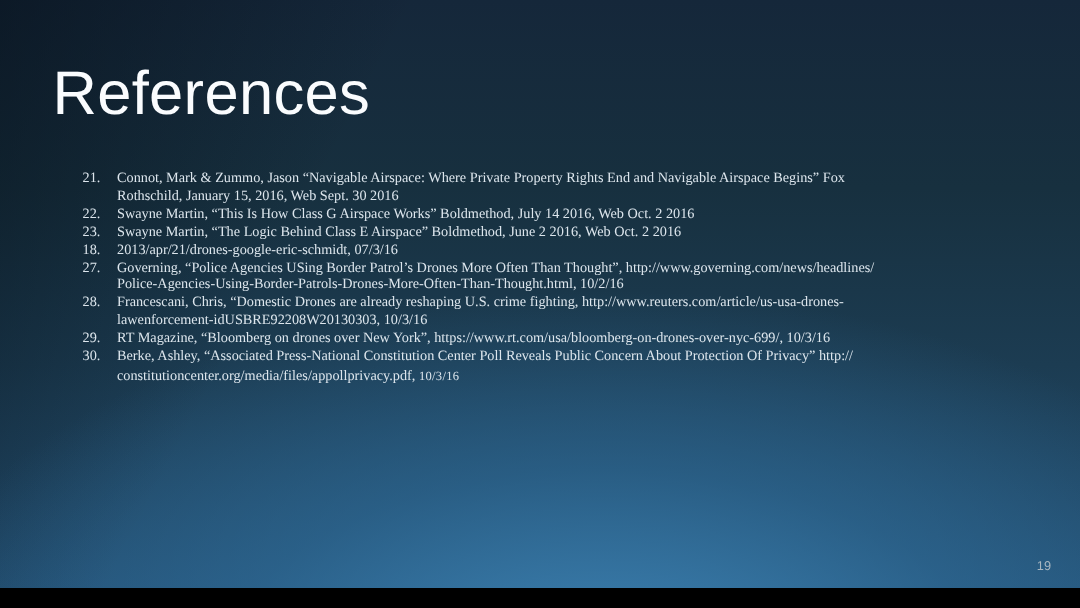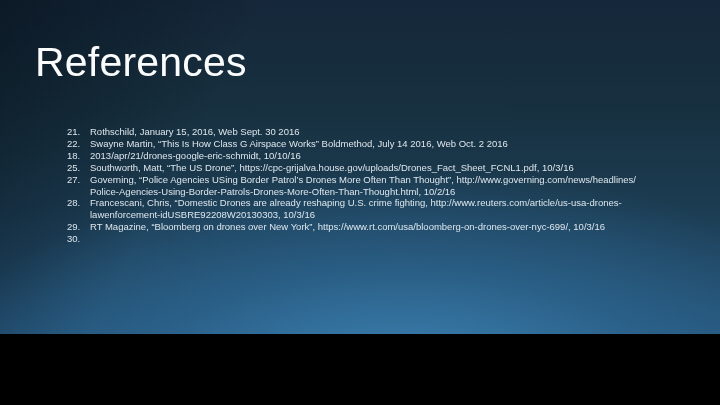--- a/index.html
+++ b/index.html
@@ -10,7 +10,7 @@
   .slide {
     position: relative;
     width: 720px;
-    height: 334px;
+    height: 392px;
     overflow: hidden;
     font-family: "Liberation Sans", "DejaVu Sans", sans-serif;
     background:

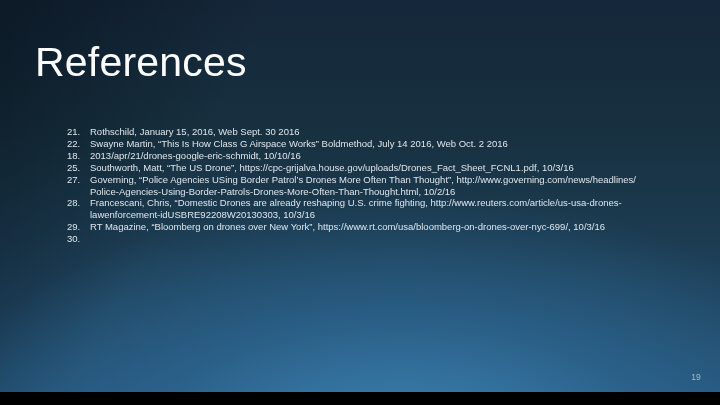--- a/index.html
+++ b/index.html
@@ -33,12 +33,13 @@
     position: absolute;
     left: 55px;
     top: 114px;
-    margin: 12px;
+    margin: 0;
     padding: 0;
     list-style: none;
     font-size: 9.5px;
     line-height: 11.9px;
     color: var(--body-text, #dde6ed);
+    font-family: Liberation Serif, serif;
   }
   .ref {
     display: flex;

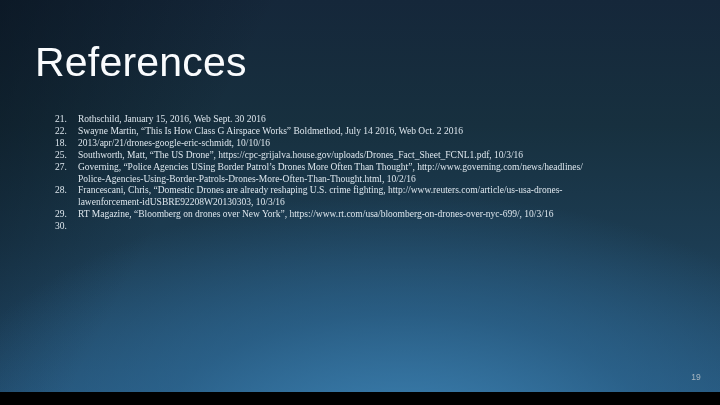--- a/index.html
+++ b/index.html
@@ -79,6 +79,7 @@
       <li class="ref">
         <span class="num">21.</span>
         <span class="txt">
+          <span class="line"><span>Connot, Mark &amp; Zummo, Jason “Navigable Airspace: Where Private Property Rights End and Navigable Airspace Begins” Fox</span></span>
           <span class="line"><span>Rothschild, January 15, 2016, Web Sept. 30 2016</span></span>
         </span>
       </li>

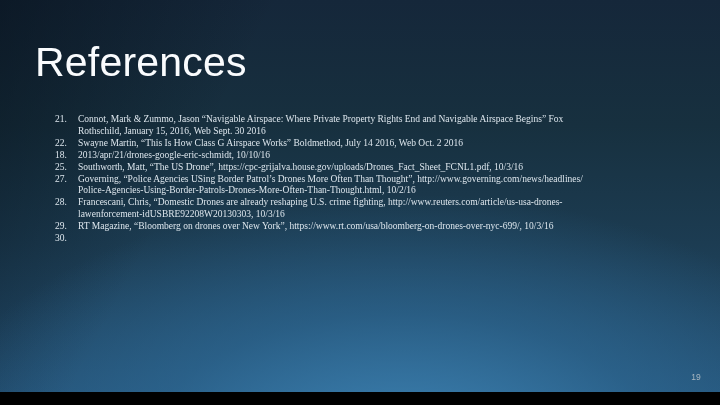--- a/index.html
+++ b/index.html
@@ -90,6 +90,12 @@
         </span>
       </li>
       <li class="ref">
+        <span class="num">23.</span>
+        <span class="txt">
+          <span class="line"><span>Swayne Martin, “The Logic Behind Class E Airspace” Boldmethod, June 2 2016, Web Oct. 2 2016</span></span>
+        </span>
+      </li>
+      <li class="ref">
         <span class="num">18.</span>
         <span class="txt">
           <span class="line"><span>2013/apr/21/drones-google-eric-schmidt, 10/10/16</span></span>

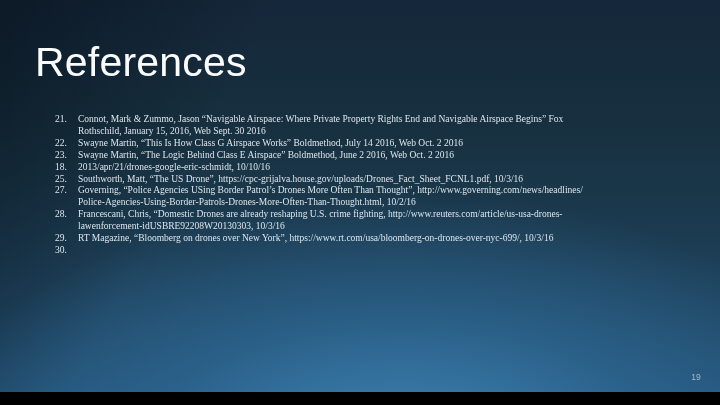--- a/index.html
+++ b/index.html
@@ -98,7 +98,7 @@
       <li class="ref">
         <span class="num">18.</span>
         <span class="txt">
-          <span class="line"><span>2013/apr/21/drones-google-eric-schmidt, 10/10/16</span></span>
+          <span class="line"><span>2013/apr/21/drones-google-eric-schmidt, 07/3/16</span></span>
         </span>
       </li>
       <li class="ref">

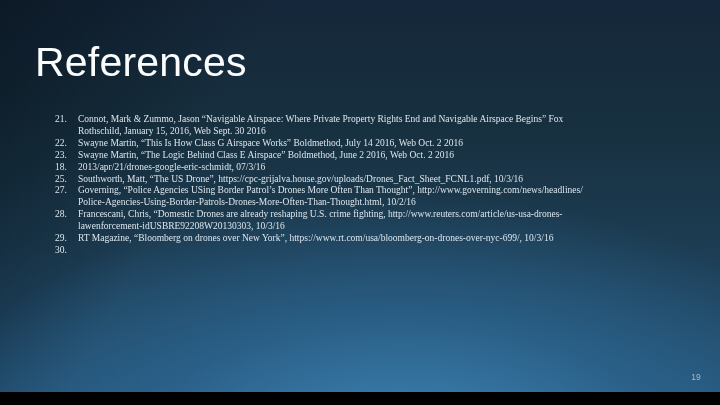--- a/index.html
+++ b/index.html
@@ -102,12 +102,6 @@
         </span>
       </li>
       <li class="ref">
-        <span class="num">25.</span>
-        <span class="txt">
-          <span class="line"><span>Southworth, Matt, “The US Drone”, https://cpc-grijalva.house.gov/uploads/Drones_Fact_Sheet_FCNL1.pdf, 10/3/16</span></span>
-        </span>
-      </li>
-      <li class="ref">
         <span class="num">27.</span>
         <span class="txt">
           <span class="line"><span>Governing, “Police Agencies USing Border Patrol’s Drones More Often Than Thought”, http://www.governing.com/news/headlines/</span></span>

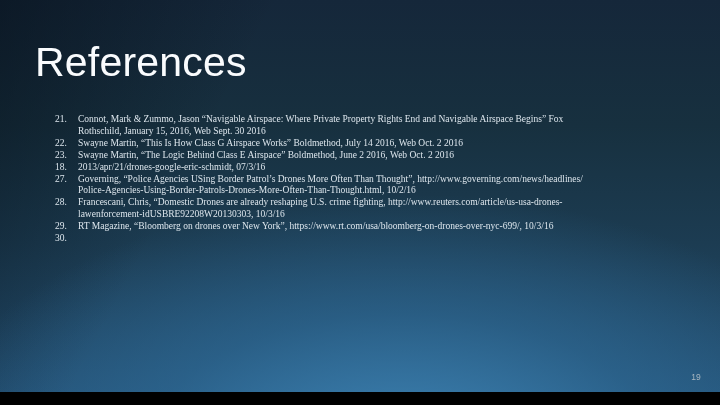--- a/index.html
+++ b/index.html
@@ -124,6 +124,7 @@
       <li class="ref">
         <span class="num">30.</span>
         <span class="txt">
+          <span class="line"><span>Berke, Ashley, “Associated Press-National Constitution Center Poll Reveals Public Concern About Protection Of Privacy” http://</span></span>
         </span>
       </li>
     </ol>

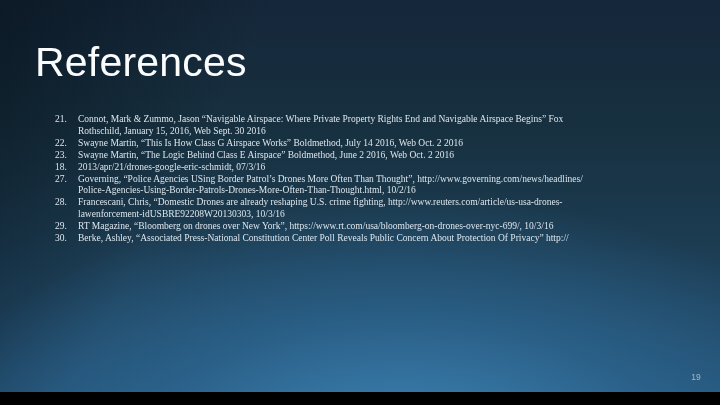--- a/index.html
+++ b/index.html
@@ -125,6 +125,7 @@
         <span class="num">30.</span>
         <span class="txt">
           <span class="line"><span>Berke, Ashley, “Associated Press-National Constitution Center Poll Reveals Public Concern About Protection Of Privacy” http://</span></span>
+          <span class="line"><span>constitutioncenter.org/media/files/appollprivacy.pdf, </span><span class="os">10/3/16</span></span>
         </span>
       </li>
     </ol>

